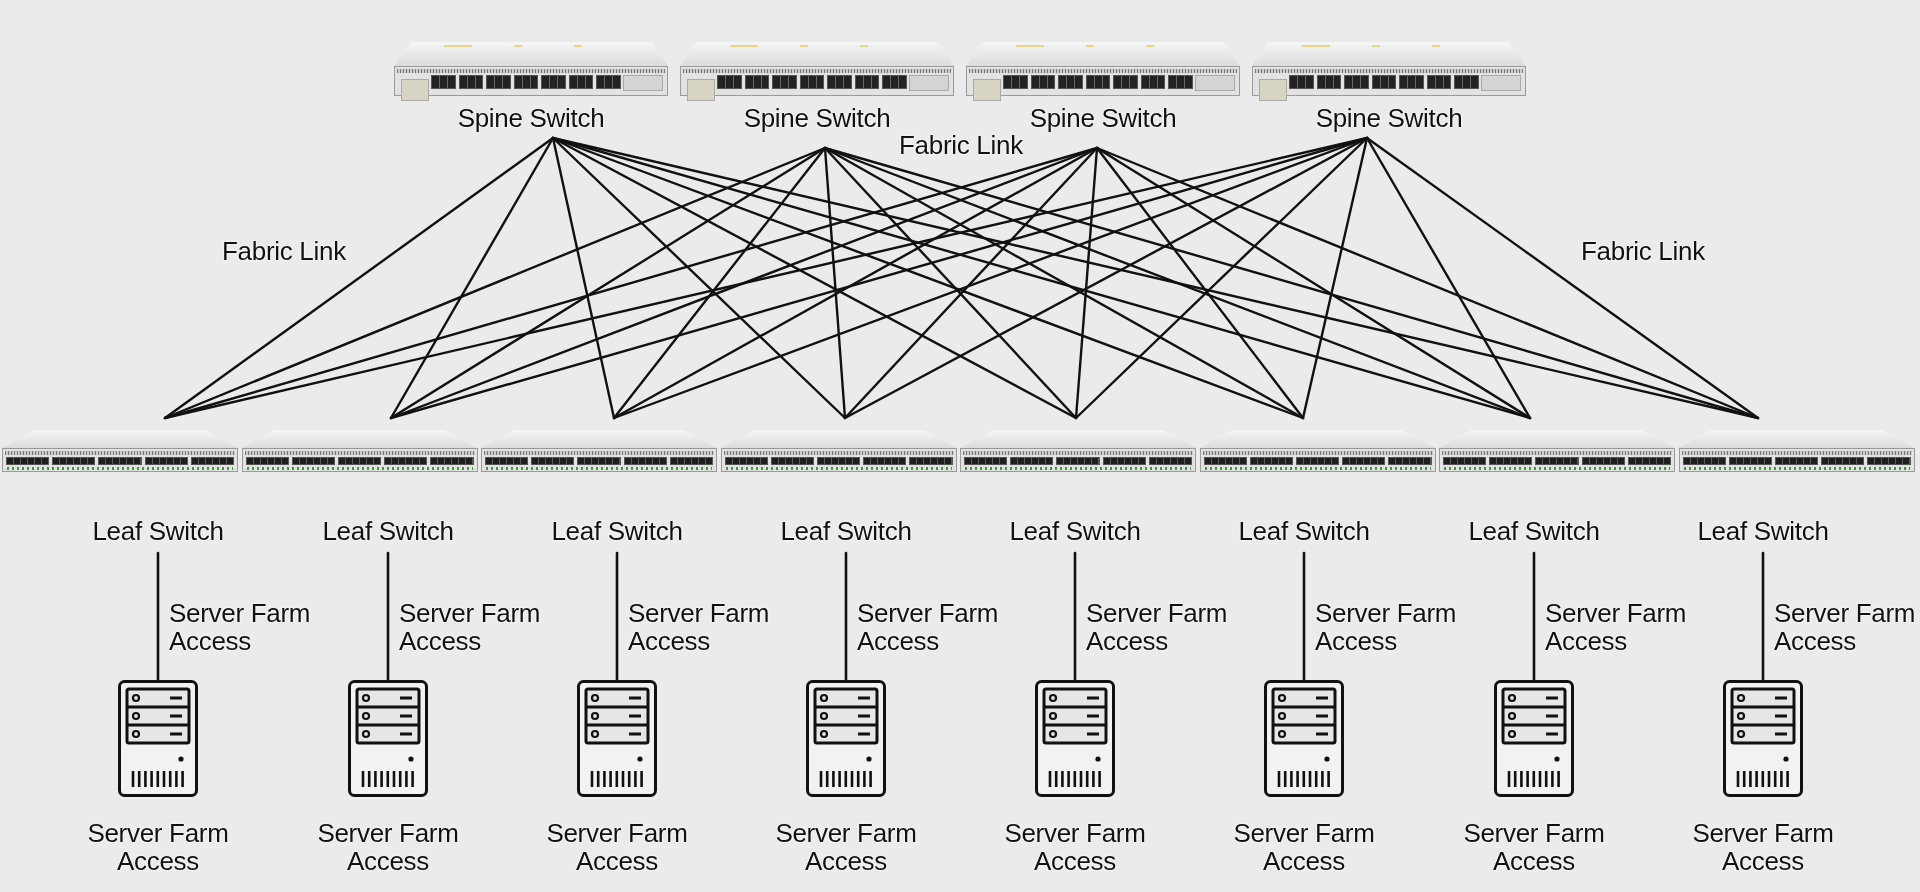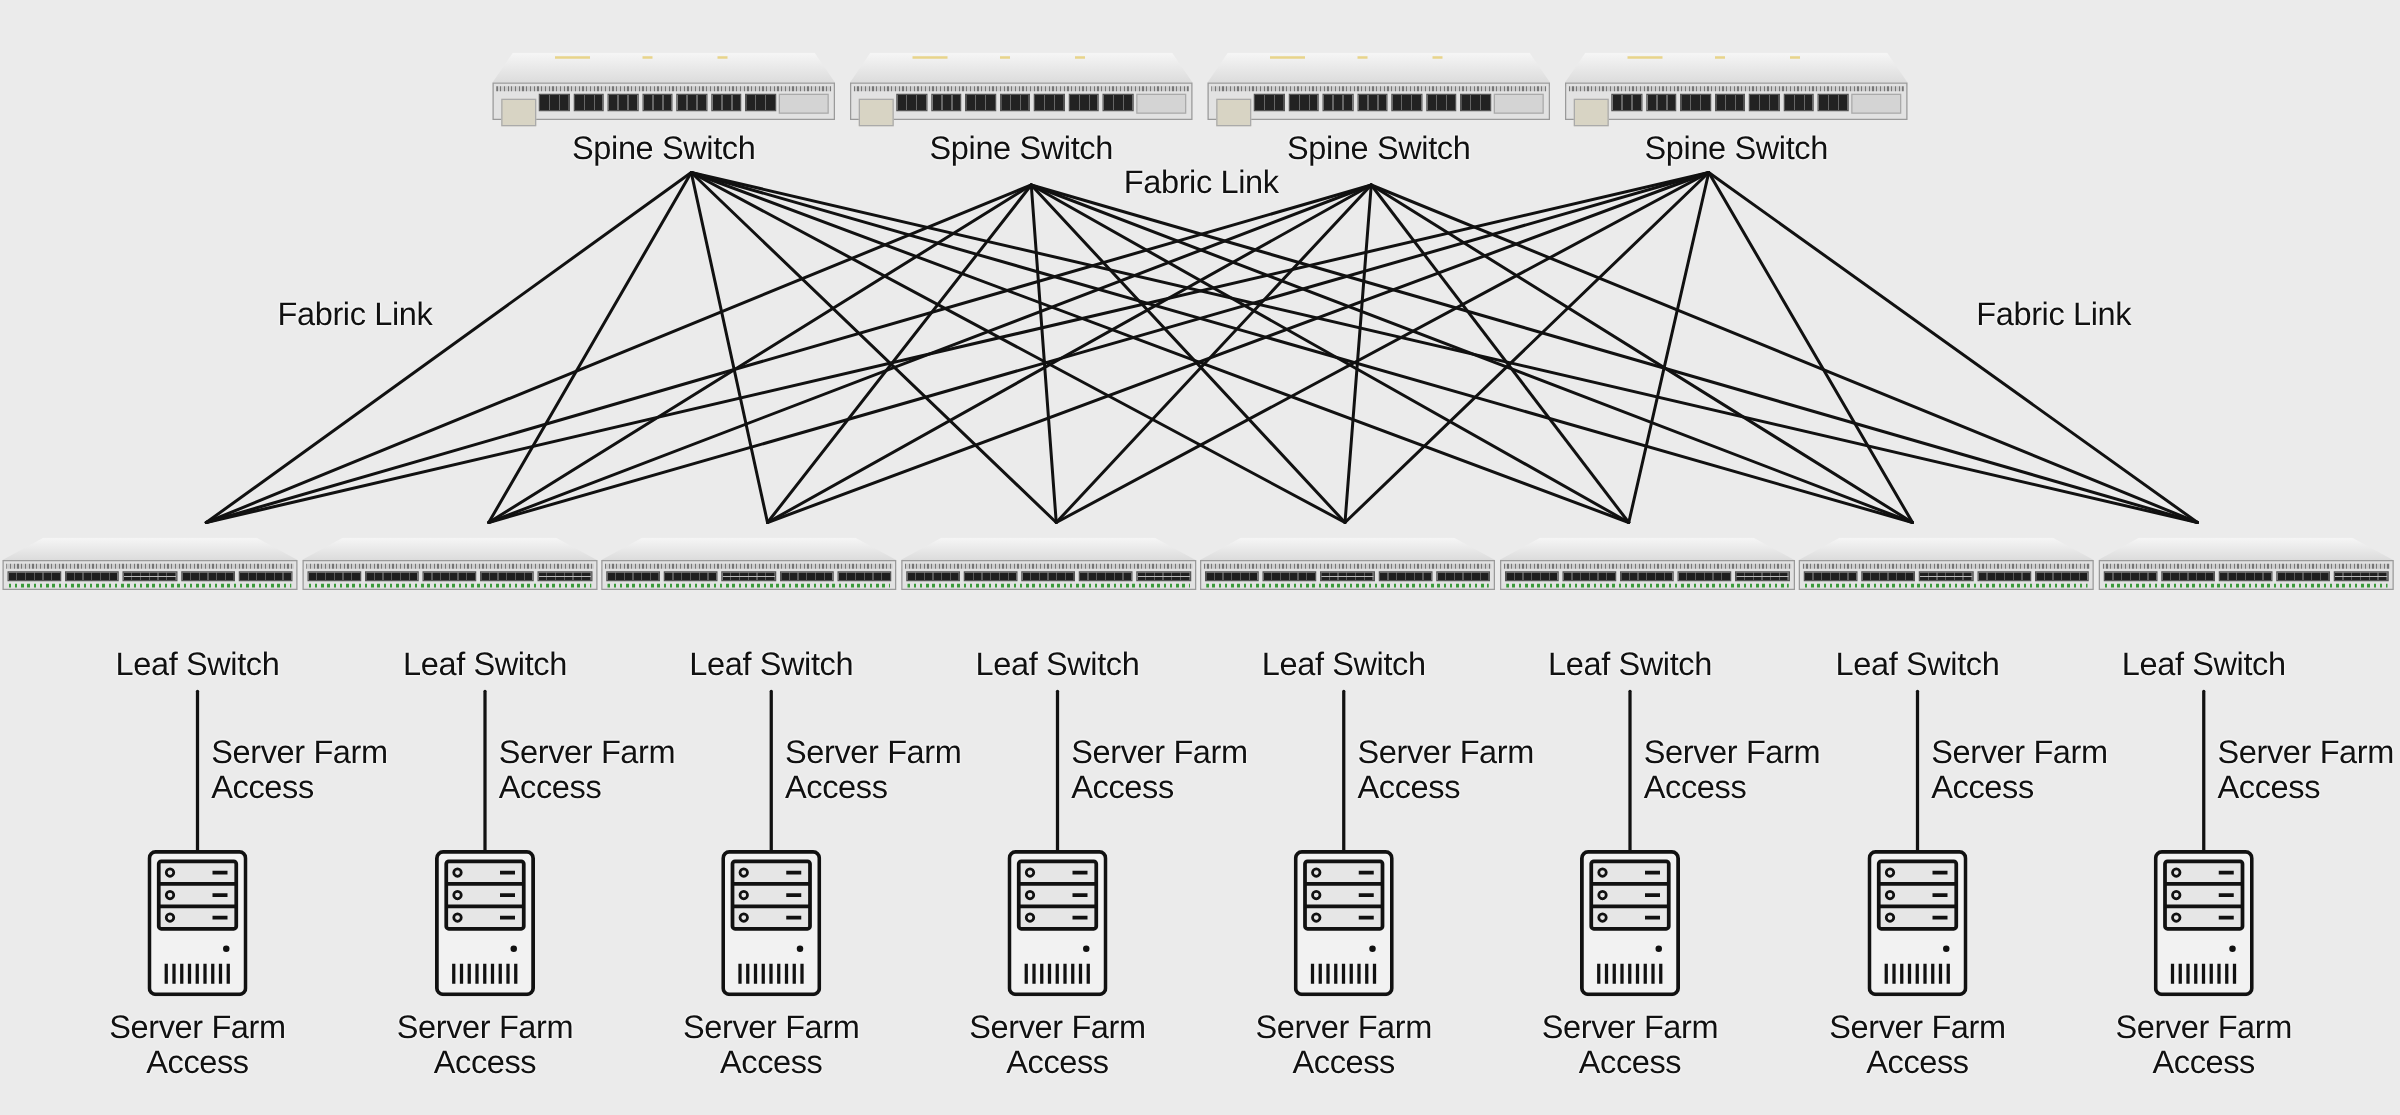--- a/index.html
+++ b/index.html
@@ -18,7 +18,7 @@
     text-shadow: 0 0 2px #fff, 0 0 2px #fff;
   }
   .lbl.center { transform: translateX(-50%); text-align: center; }
-  .lbl.two { white-space: pre; }
+  .lbl.two { white-space: pre; margin-top: 12px; }
   
   .chassis { position: absolute; }
   .chassis .top {

